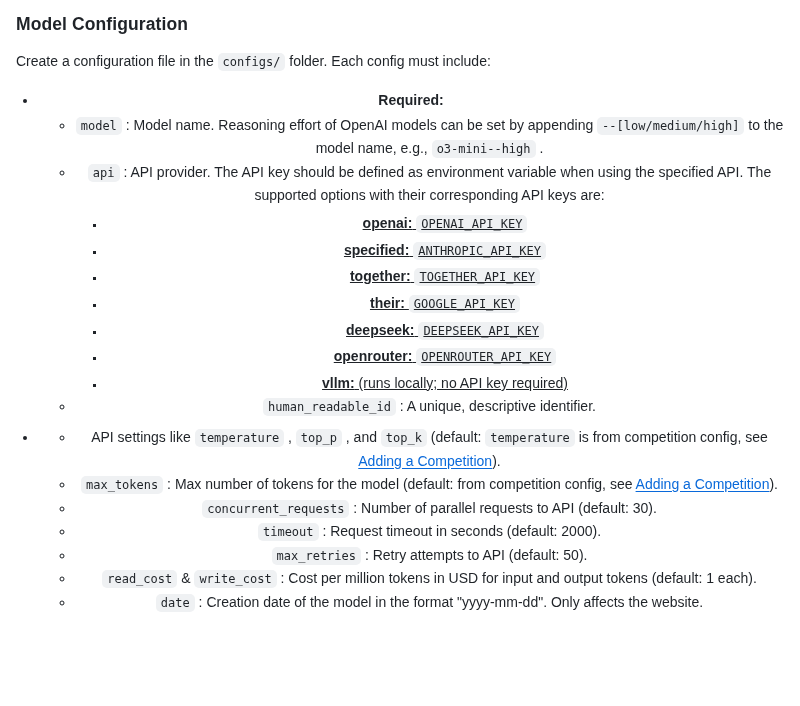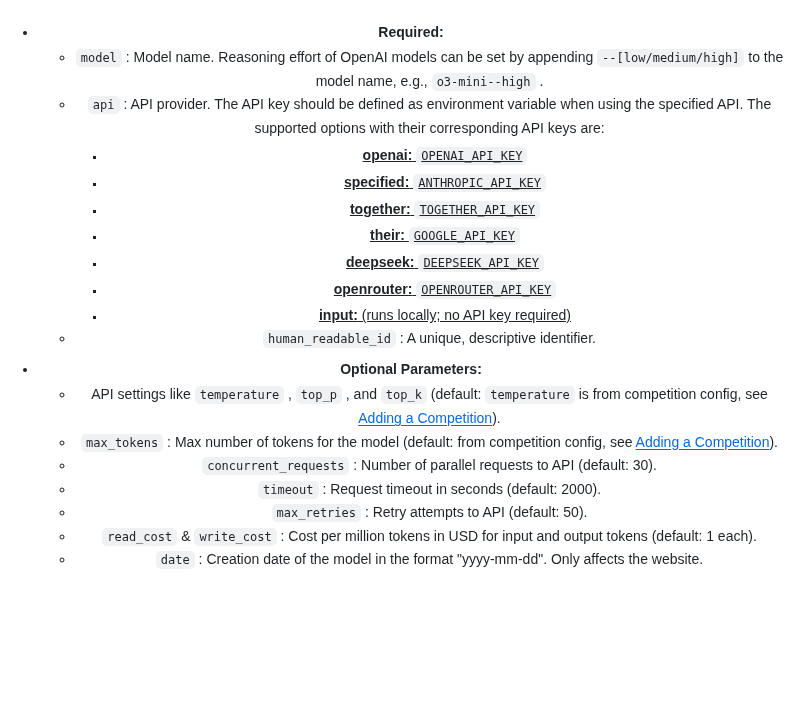--- a/index.html
+++ b/index.html
@@ -68,6 +68,7 @@
 <body>
 
 <div class="doc">
+  <h2 class="page-title">Model Configuration</h2>
   <ul class="l1">
       <li><strong>Required:</strong><ul class="l2">
           <li><code class="chip">model</code> : Model name. Reasoning effort of OpenAI models can be set by appending <code class="chip">--[low/medium/high]</code> to the model name, e.g., <code class="chip">o3-mini--high</code> .</li>

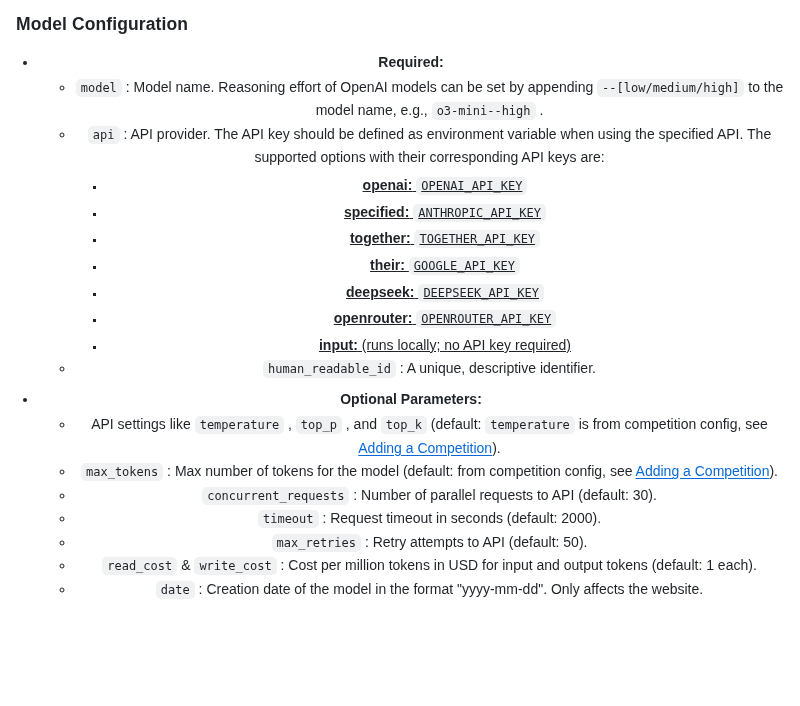--- a/index.html
+++ b/index.html
@@ -69,6 +69,7 @@
 
 <div class="doc">
   <h2 class="page-title">Model Configuration</h2>
+  <p class="intro">Create a configuration file in the <code class="chip">configs/</code> folder. Each config must include:</p>
   <ul class="l1">
       <li><strong>Required:</strong><ul class="l2">
           <li><code class="chip">model</code> : Model name. Reasoning effort of OpenAI models can be set by appending <code class="chip">--[low/medium/high]</code> to the model name, e.g., <code class="chip">o3-mini--high</code> .</li>

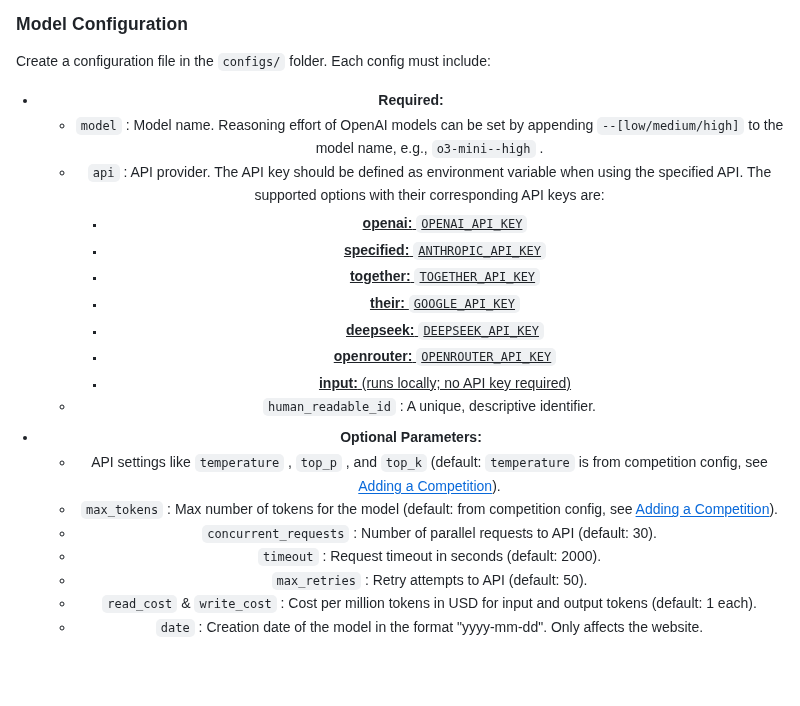--- a/index.html
+++ b/index.html
@@ -80,7 +80,7 @@
               <li><strong>their:</strong> <code class="chip">GOOGLE_API_KEY</code></li>
               <li><strong>deepseek:</strong> <code class="chip">DEEPSEEK_API_KEY</code></li>
               <li><strong>openrouter:</strong> <code class="chip">OPENROUTER_API_KEY</code></li>
-              <li><strong>input:</strong> (runs locally; no API key required)</li>
+              <li><strong>vllm:</strong> (runs locally; no API key required)</li>
             </ul></li>
           <li><code class="chip">human_readable_id</code> : A unique, descriptive identifier.</li>
         </ul></li>

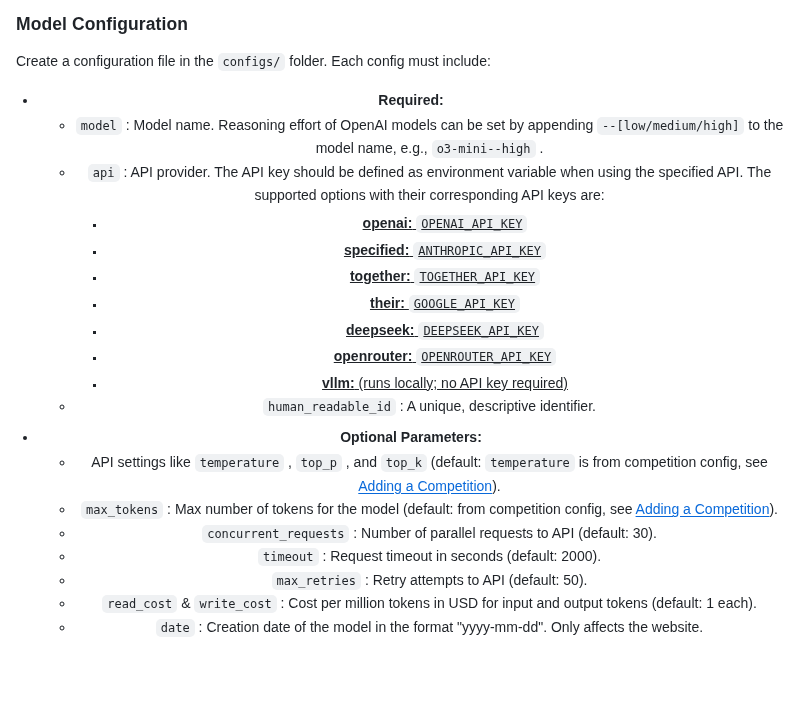--- a/index.html
+++ b/index.html
@@ -84,7 +84,7 @@
             </ul></li>
           <li><code class="chip">human_readable_id</code> : A unique, descriptive identifier.</li>
         </ul></li>
-      <li><strong>Optional Parameters:</strong><ul class="l2">
+      <li><ul class="l2">
           <li>API settings like <code class="chip">temperature</code> , <code class="chip">top_p</code> , and <code class="chip">top_k</code> (default: <code class="chip">temperature</code> is from competition config, see <a class="doc-link" href="#">Adding a Competition</a>).</li>
           <li><code class="chip">max_tokens</code> : Max number of tokens for the model (default: from competition config, see <a class="doc-link" href="#">Adding a Competition</a>).</li>
           <li><code class="chip">concurrent_requests</code> : Number of parallel requests to API (default: 30).</li>

